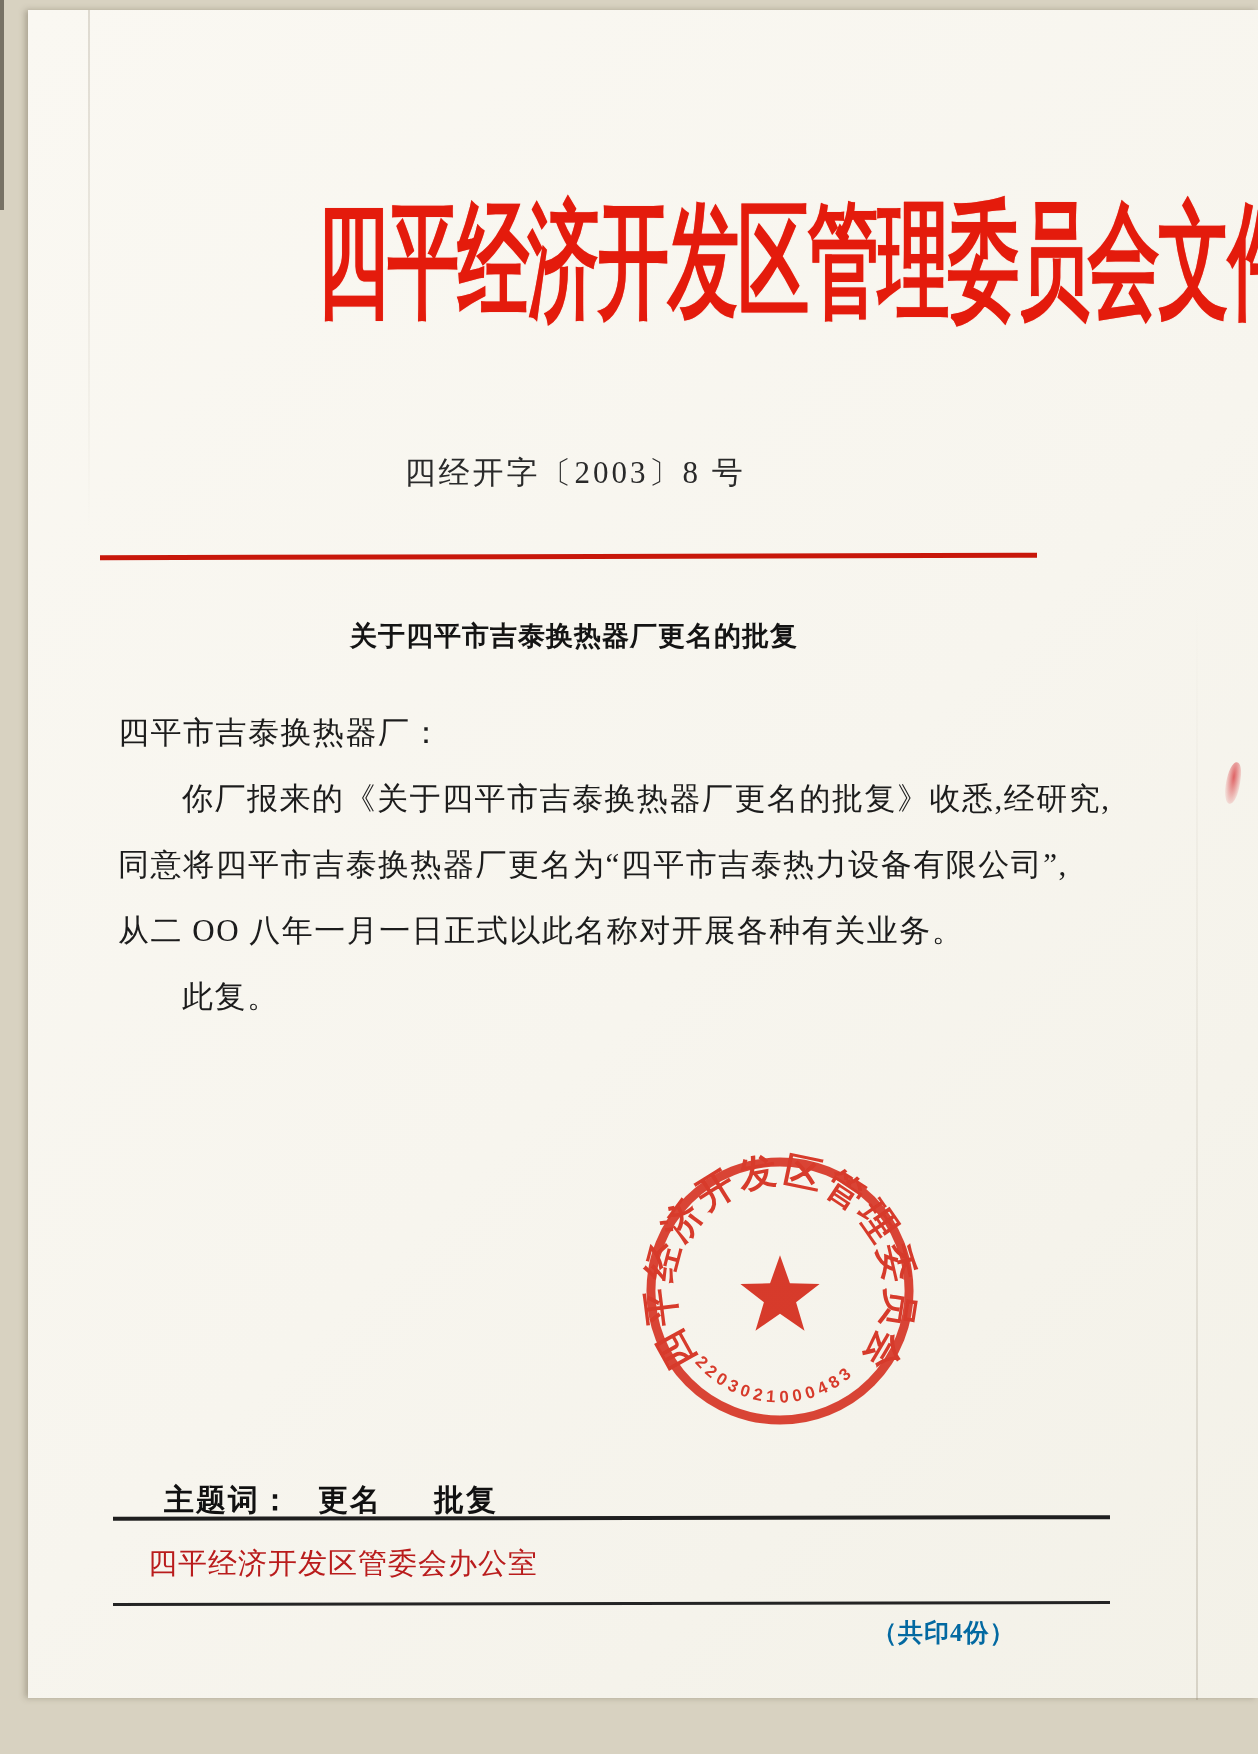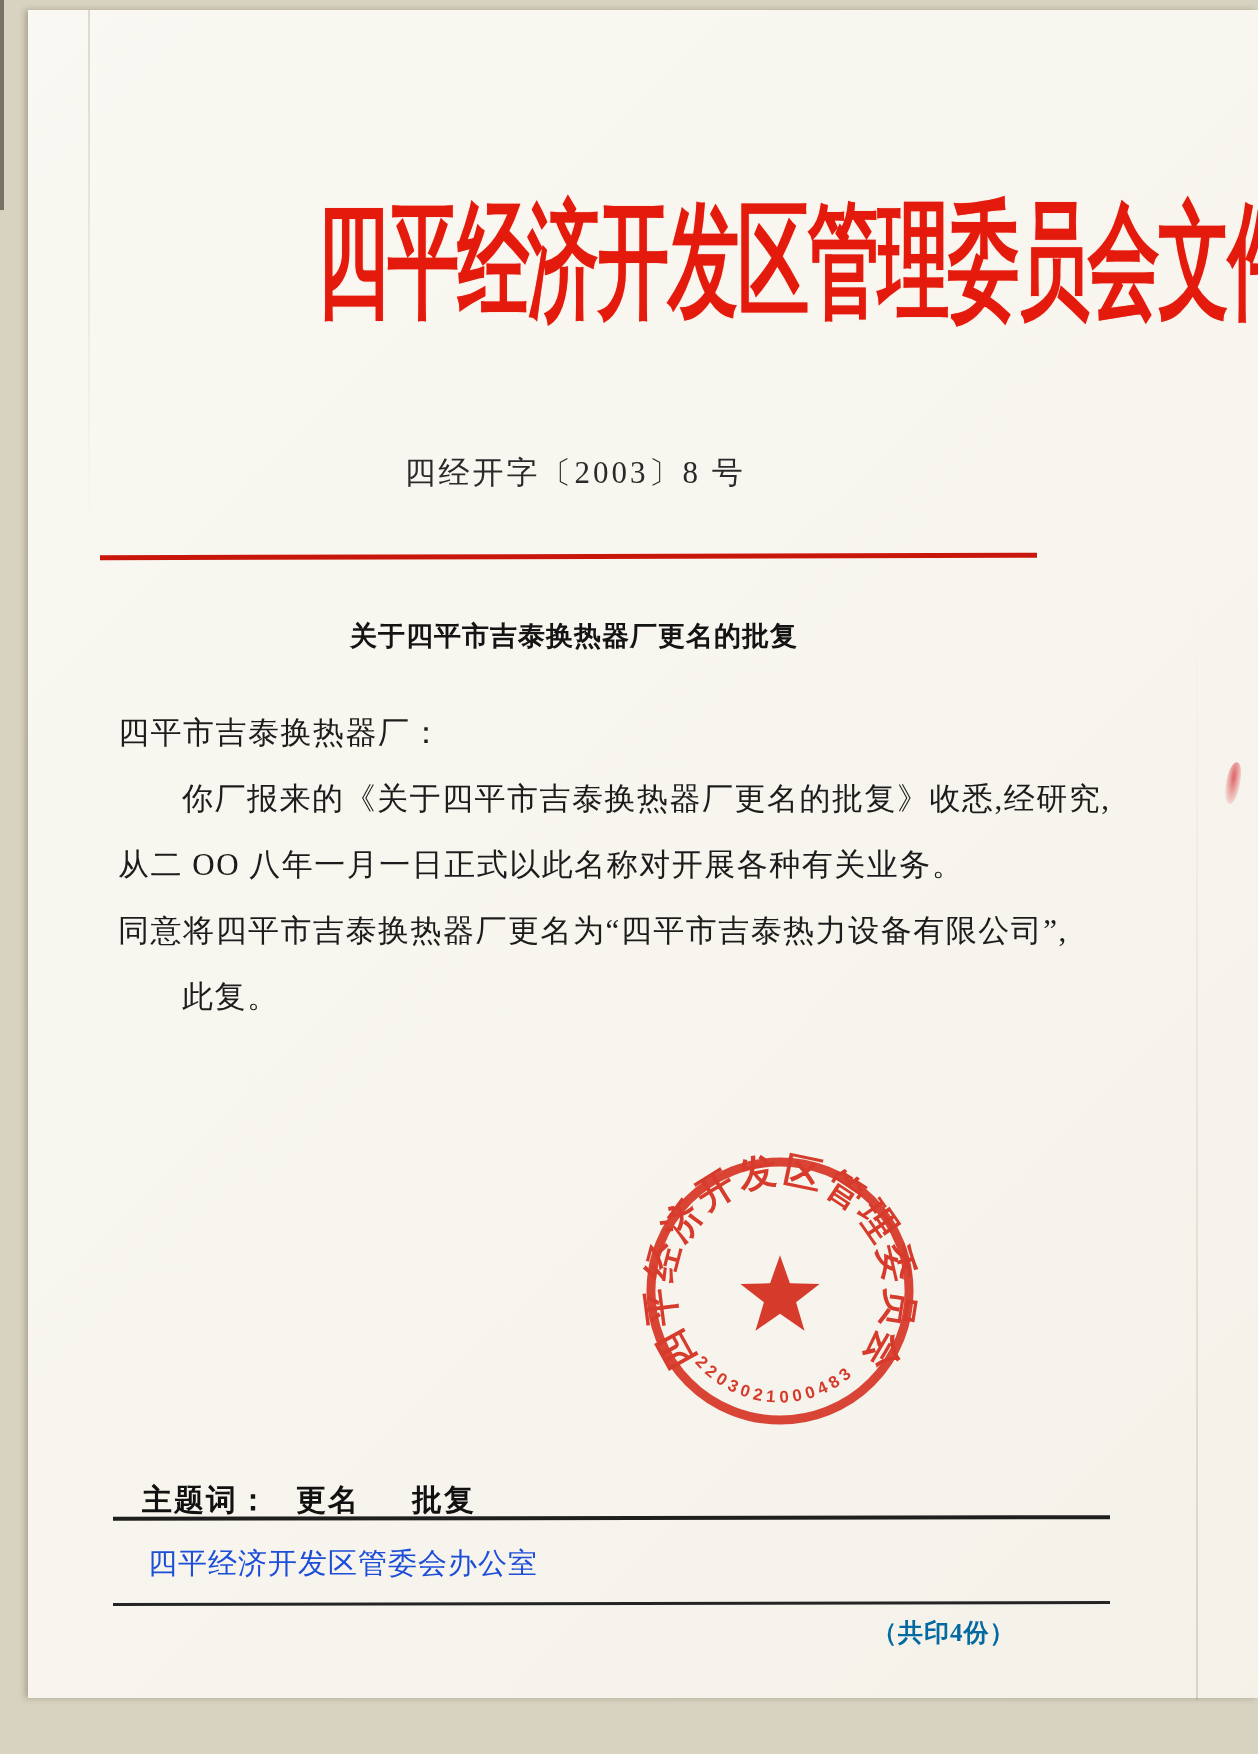--- a/index.html
+++ b/index.html
@@ -144,8 +144,8 @@
   <div class="body-block">
     <p>四平市吉泰换热器厂：</p>
     <p class="indent">你厂报来的《关于四平市吉泰换热器厂更名的批复》收悉,经研究,</p>
+    <p>同意将四平市吉泰换热器厂更名为“四平市吉泰热力设备有限公司”,</p>
     <p>从二 OO 八年一月一日正式以此名称对开展各种有关业务。</p>
-    <p>同意将四平市吉泰换热器厂更名为“四平市吉泰热力设备有限公司”,</p>
     <p class="indent">此复。</p>
   </div>
 

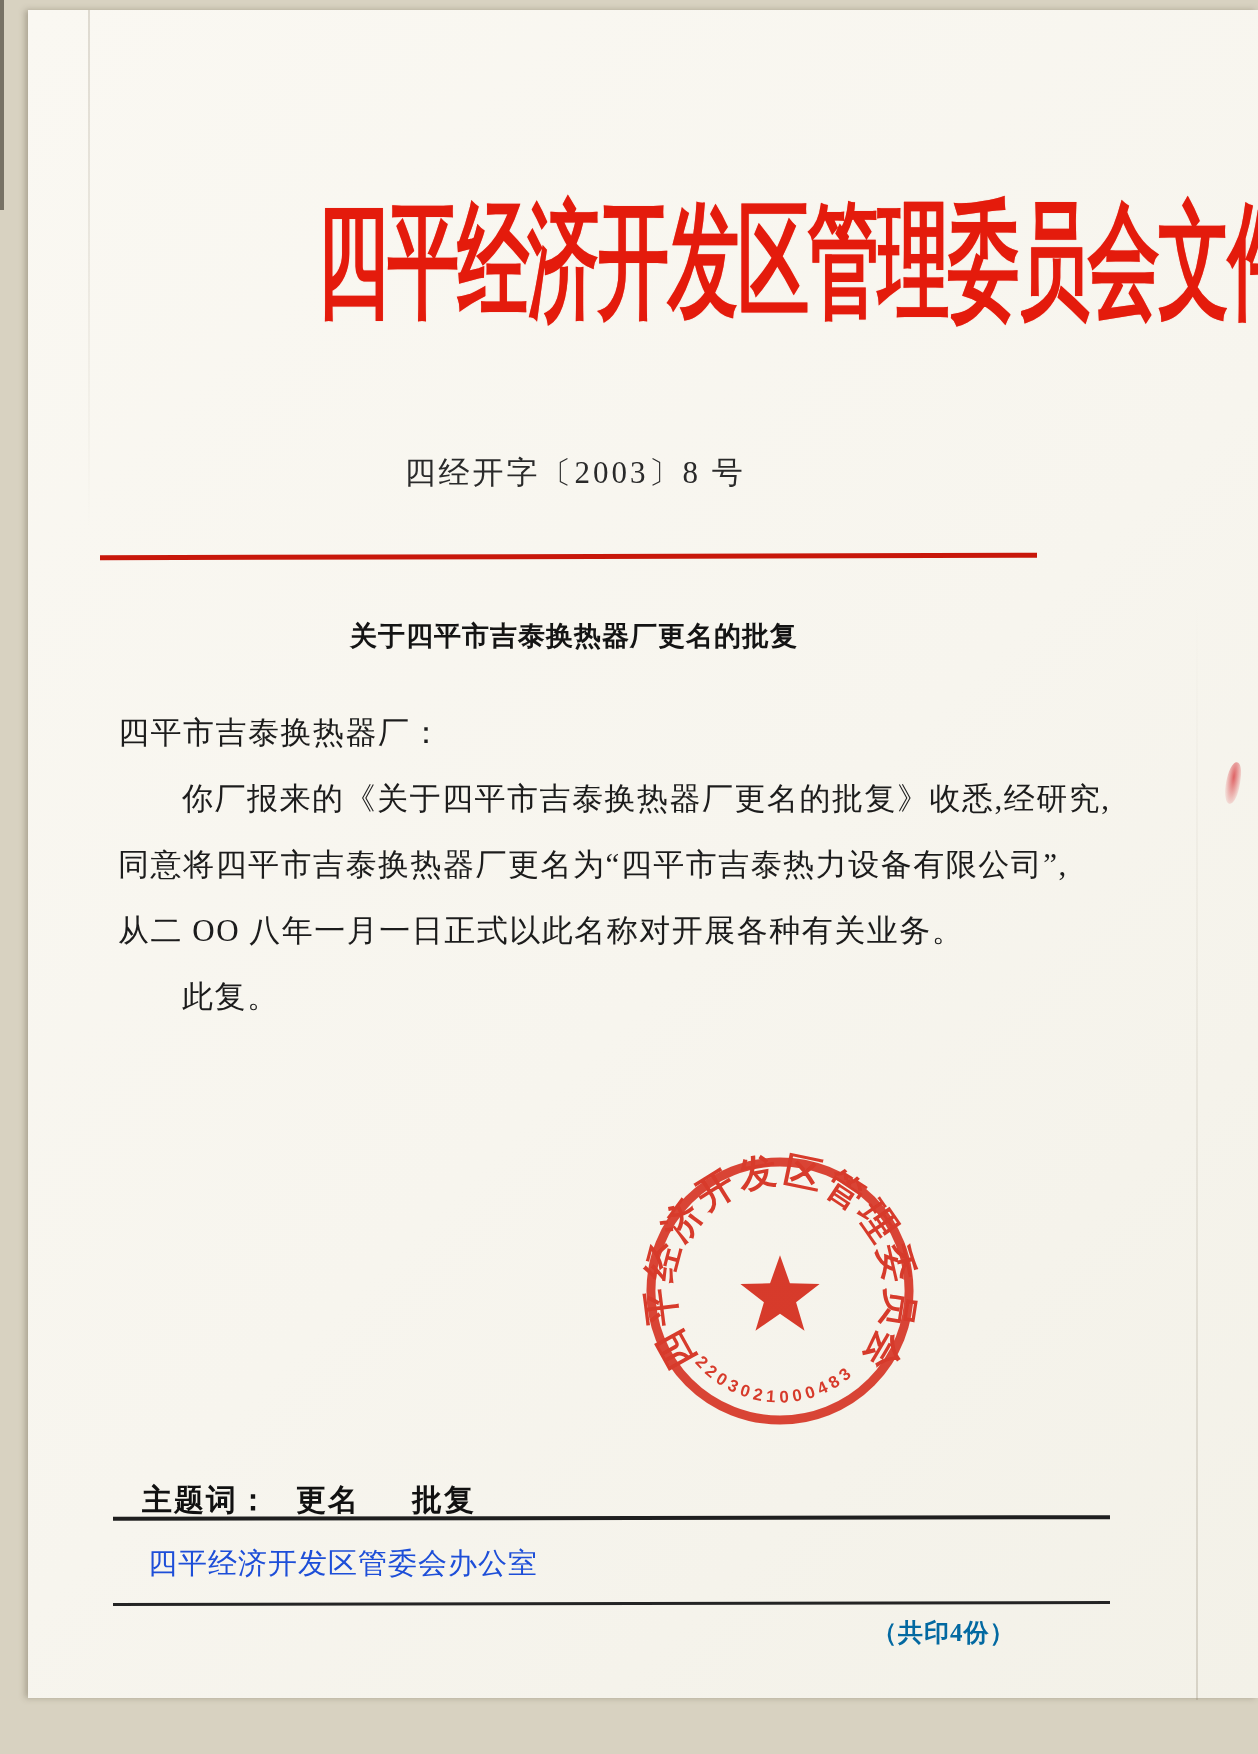--- a/index.html
+++ b/index.html
@@ -90,7 +90,7 @@
   .seal text{fill:#dd2c1c;}
   
   .subject-row{
-    position:absolute;left:142px;top:1480px;
+    position:absolute;left:164px;top:1480px;
     font-family:Liberation Sans, sans-serif;font-weight:bold;
     font-size:30px;color:#111;letter-spacing:2px;white-space:nowrap;
   }

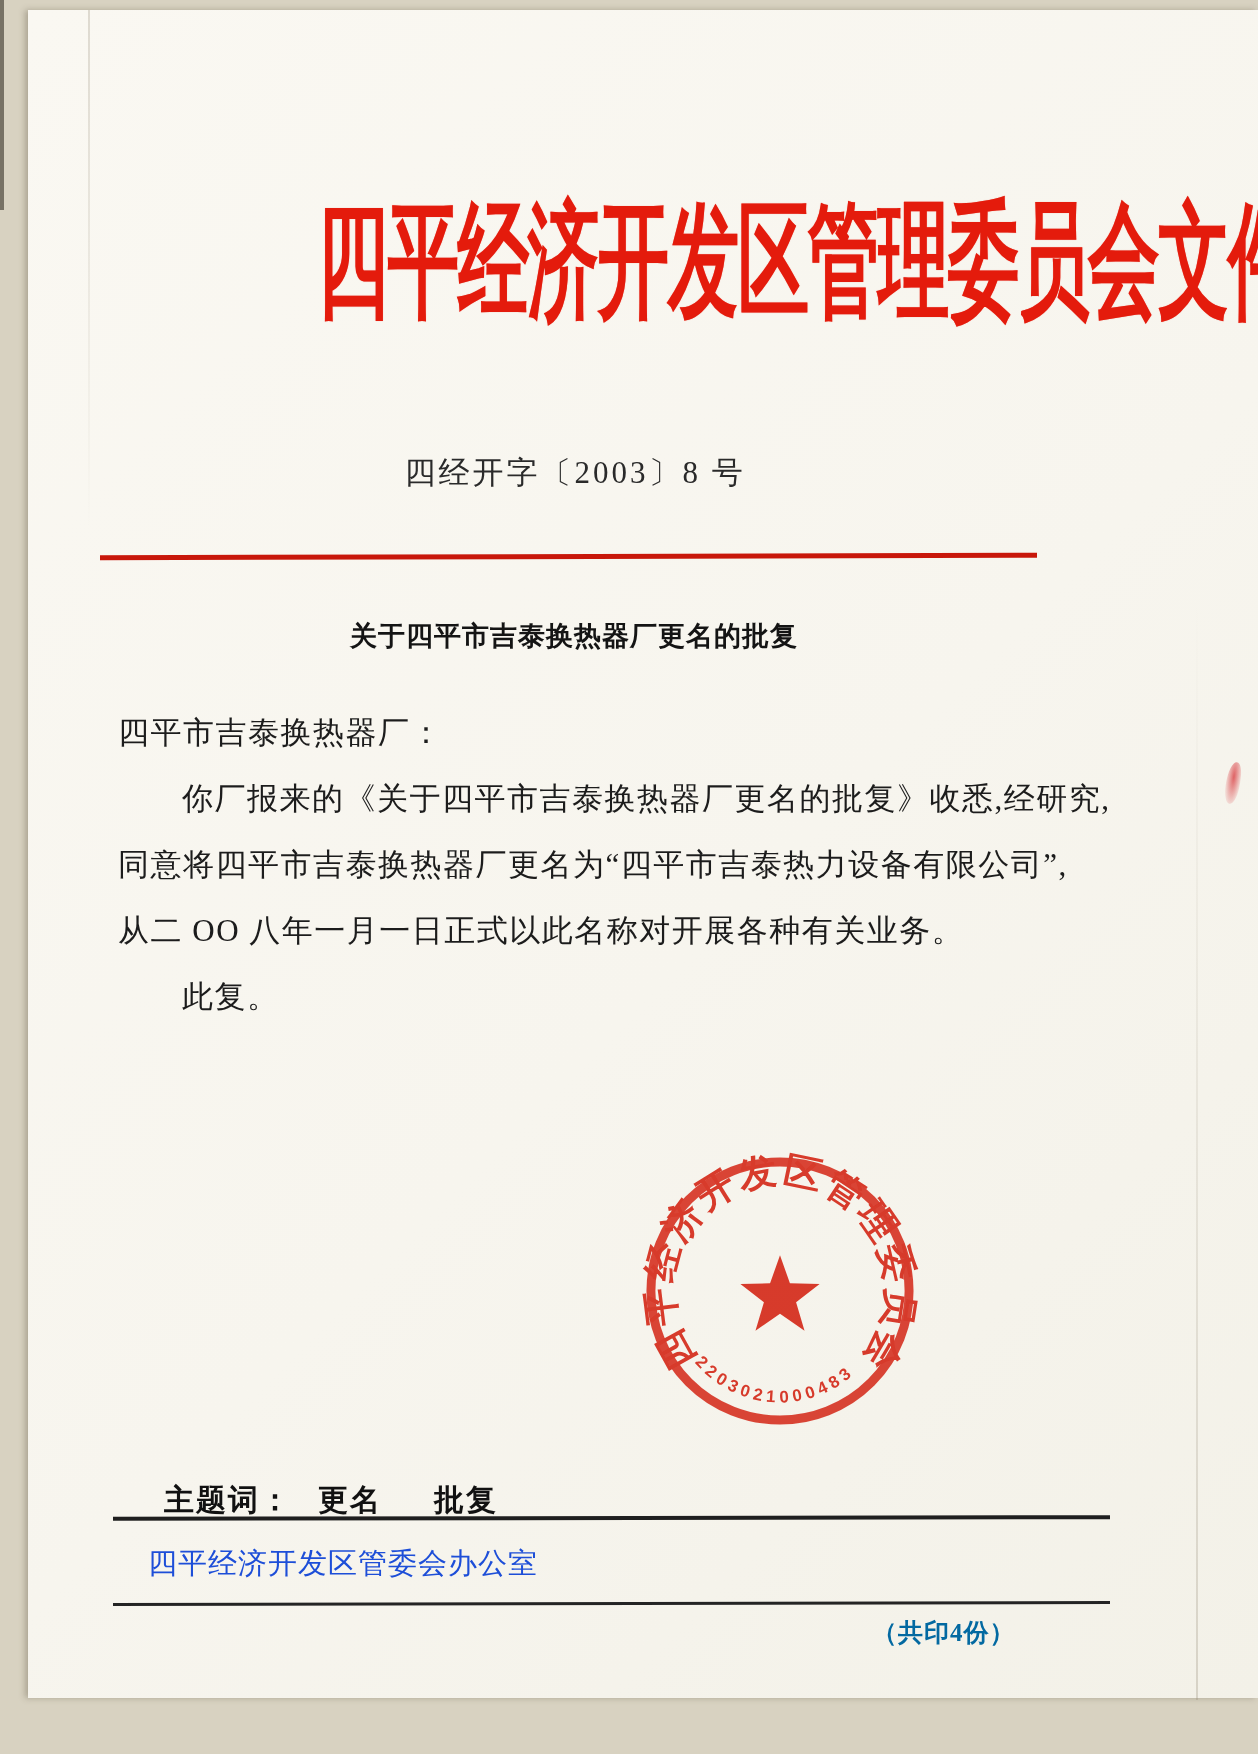--- a/index.html
+++ b/index.html
@@ -103,7 +103,7 @@
   .office-row{
     position:absolute;left:148px;top:1544px;width:892px;
     display:flex;justify-content:space-between;align-items:flex-end;
-    font-size:29px;color:#1d4ed8;letter-spacing:1px;white-space:nowrap;
+    font-size:29px;color:#b91c1c;letter-spacing:1px;white-space:nowrap;
     font-family:"Liberation Sans", sans-serif;
   }
   .footer-rule-2{

